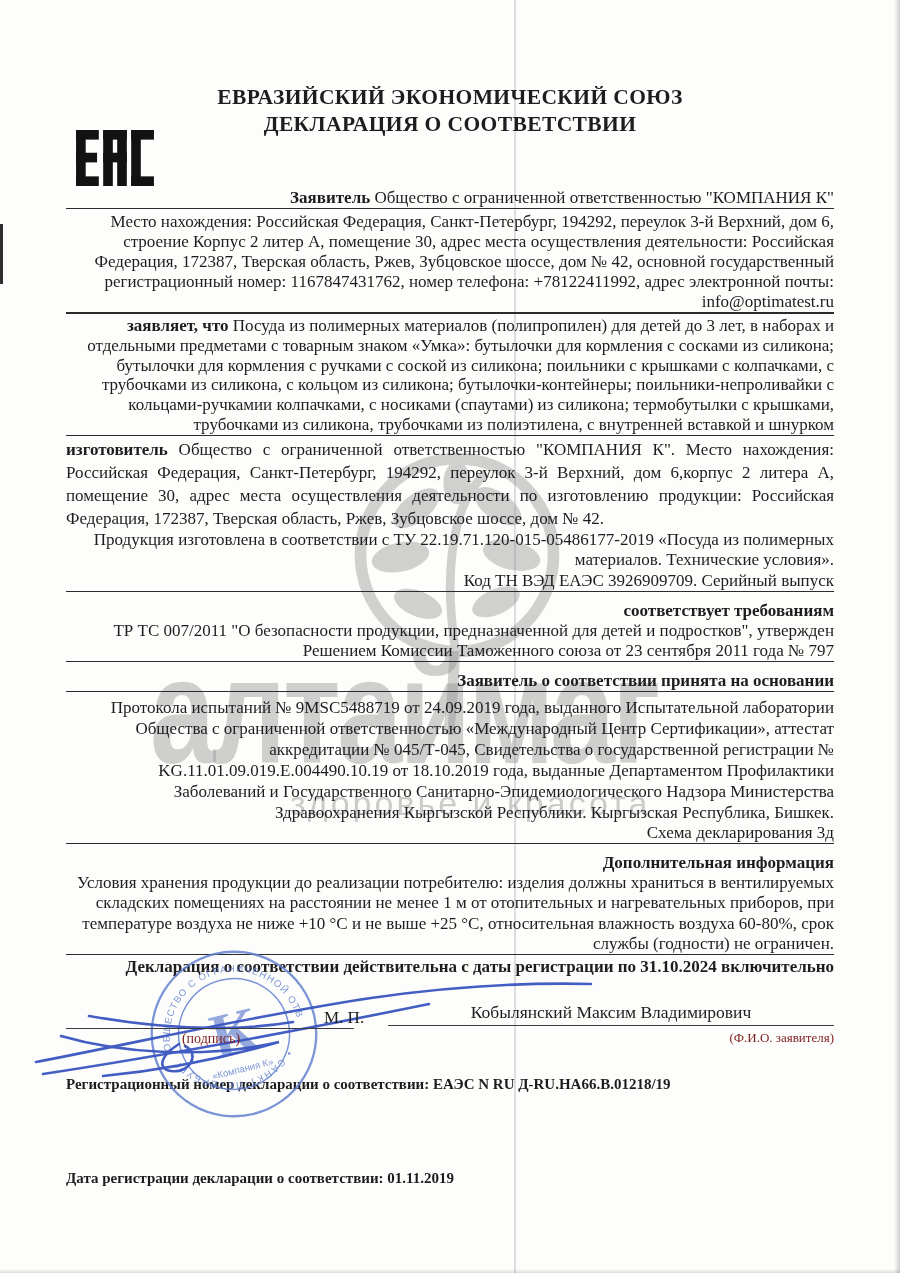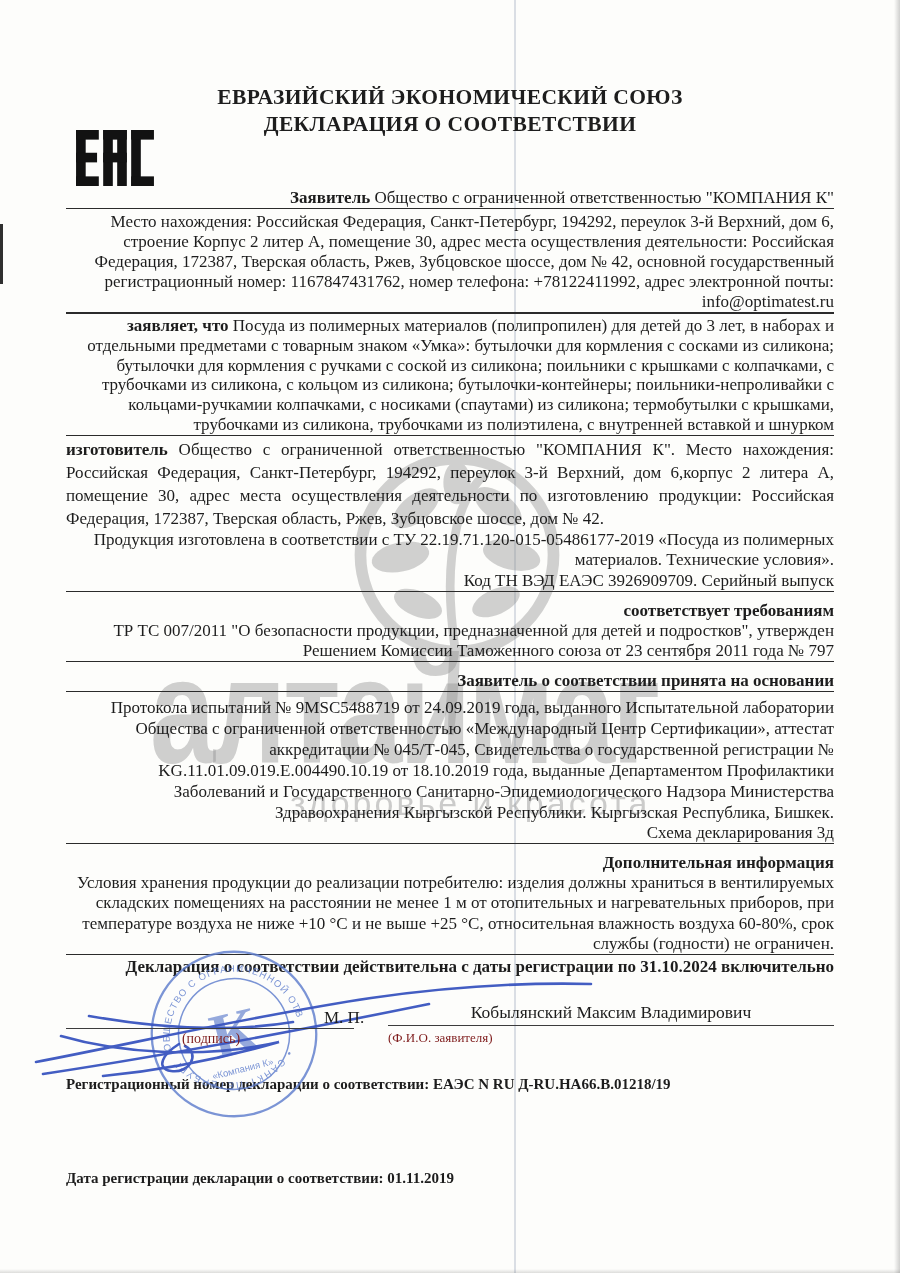--- a/index.html
+++ b/index.html
@@ -50,7 +50,7 @@
   .cap-podpis{left:70px;top:45px;width:150px;text-align:center;}
   .mp{position:absolute;left:258px;top:22px;font-size:17px;}
   .fio-name{position:absolute;left:322px;top:16px;width:446px;text-align:center;font-size:17.5px;}
-  .cap-fio{left:322px;top:44px;width:446px;text-align:left;font-size:13px;}
+  .cap-fio{left:322px;top:44px;width:446px;text-align:right;font-size:13px;}
   .stamp{position:absolute;left:58px;top:-62px;width:220px;height:220px;opacity:.82;}
   .signature-ink{position:absolute;left:-35px;top:-42px;width:580px;height:150px;opacity:.95;}
   

